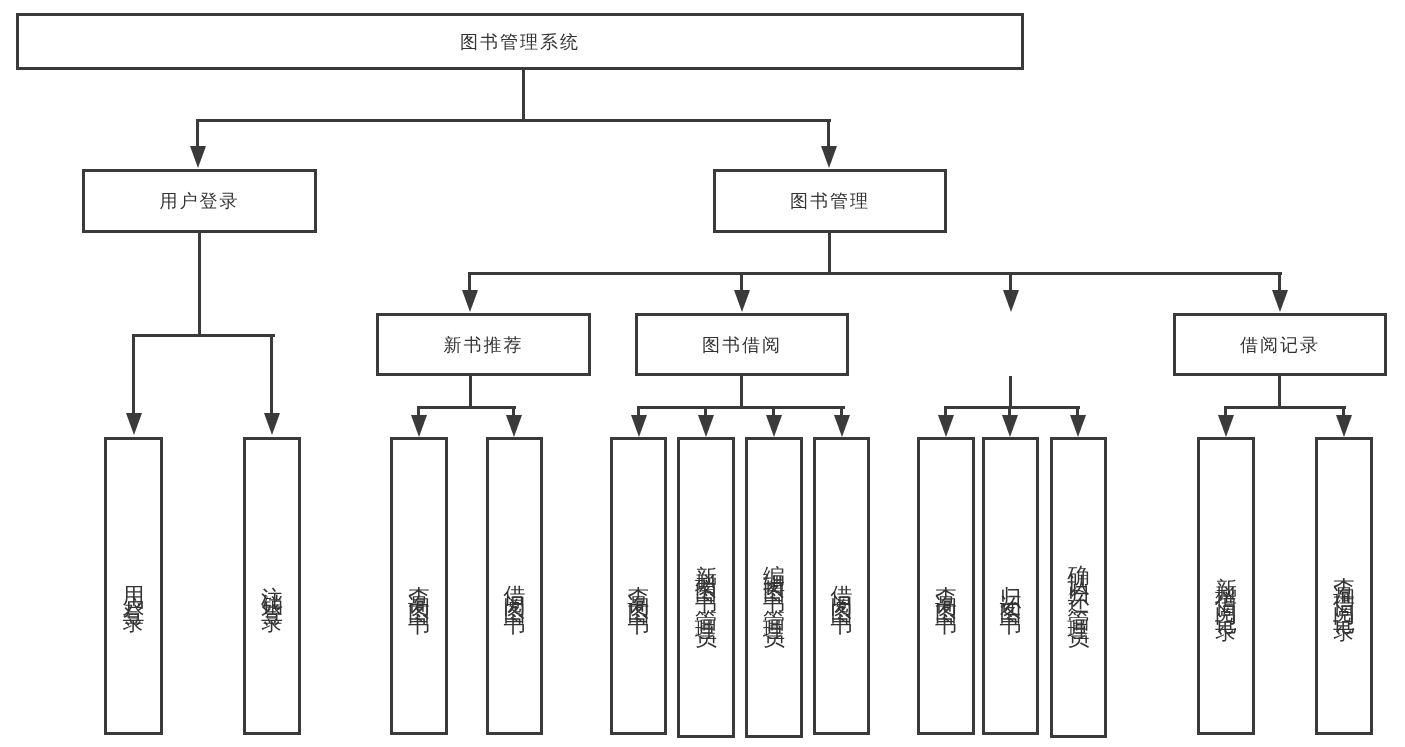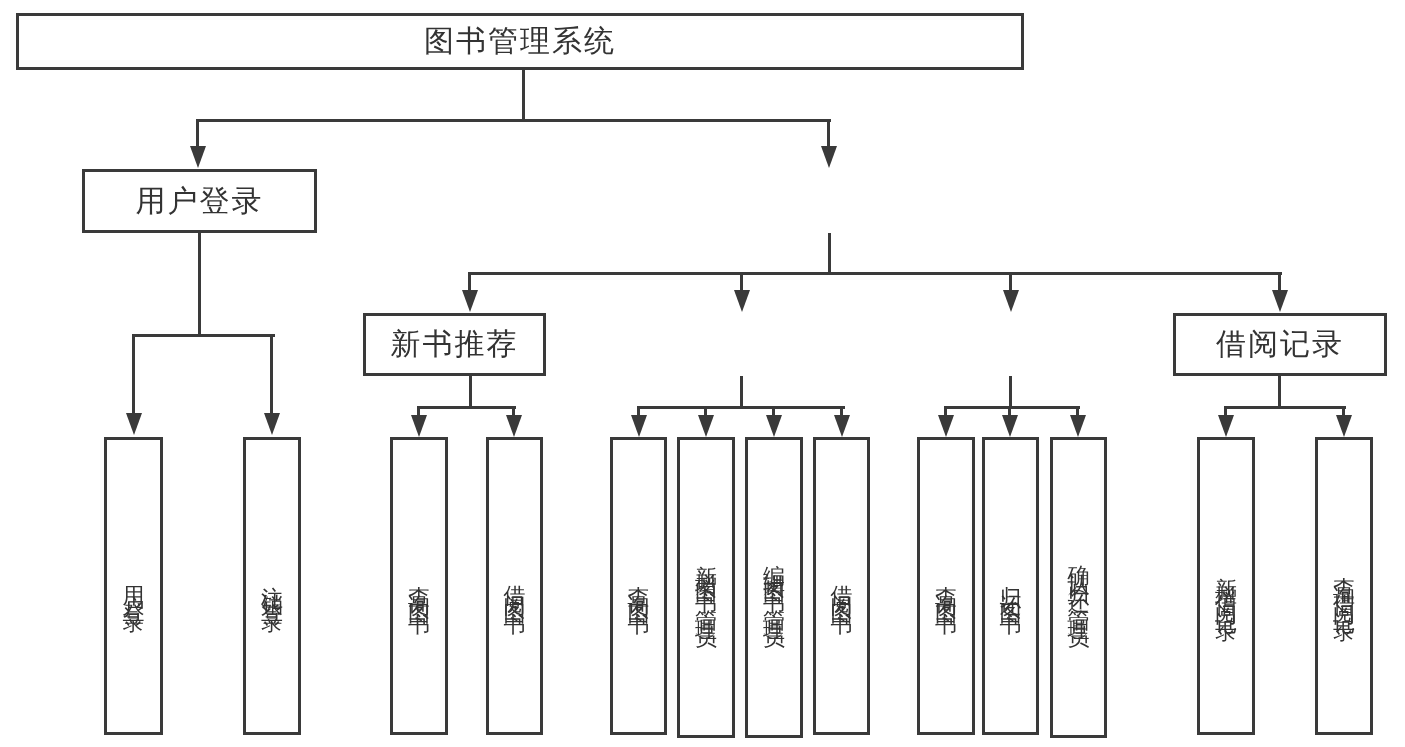--- a/index.html
+++ b/index.html
@@ -25,7 +25,7 @@
     display:flex;
     align-items:center;
     justify-content:center;
-    font-size:30px;
+    font-size:18px;
     letter-spacing:2px;
     color:var(--text);
     white-space:nowrap;

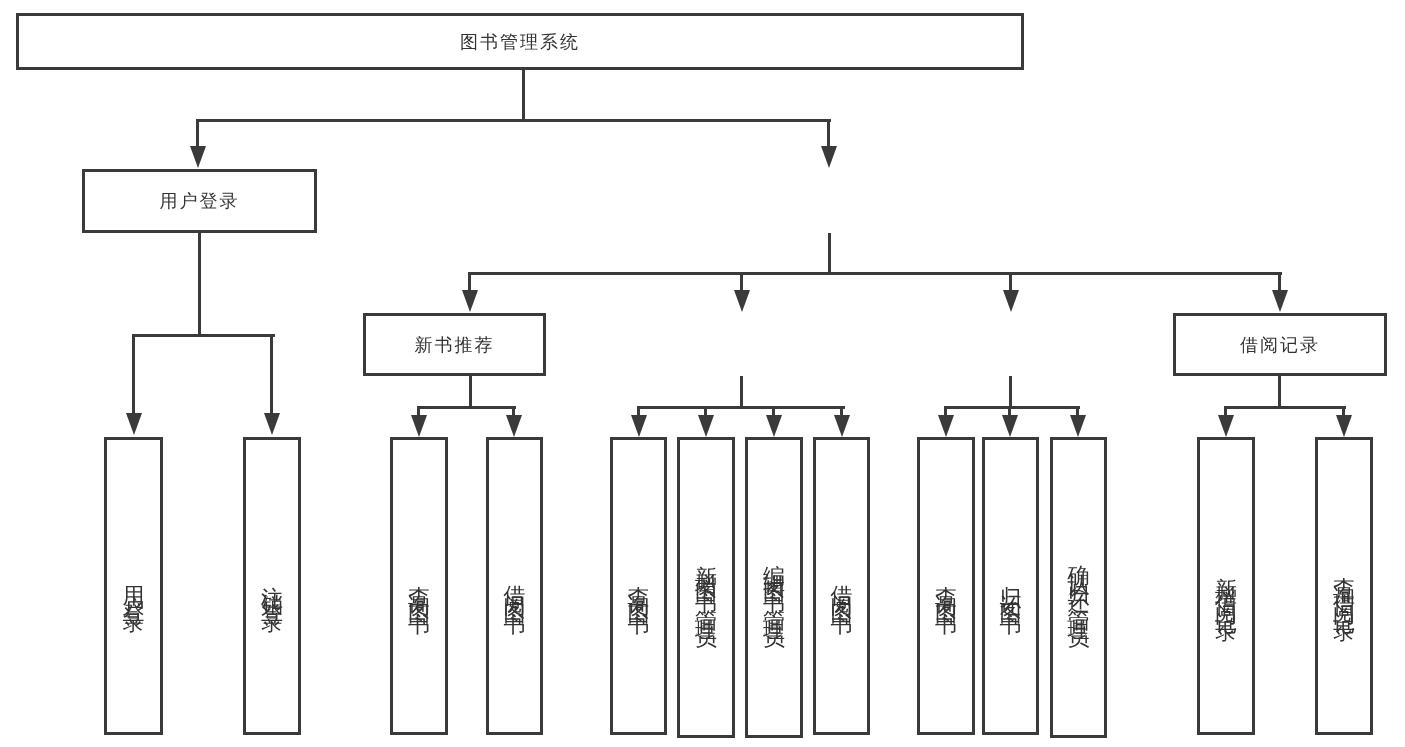--- a/index.html
+++ b/index.html
@@ -73,6 +73,7 @@
   <div class="box" style="left:16px;top:13px;width:1008px;height:57px">图书管理系统</div>
 
   <div class="box" style="left:82px;top:169px;width:235px;height:64px">用户登录</div>
+  <div class="box" style="left:713px;top:169px;width:234px;height:64px">图书管理</div>
 
   <div class="box" style="left:363px;top:313px;width:183px;height:63px">新书推荐</div>
   <div class="box" style="left:1173px;top:313px;width:214px;height:63px">借阅记录</div>

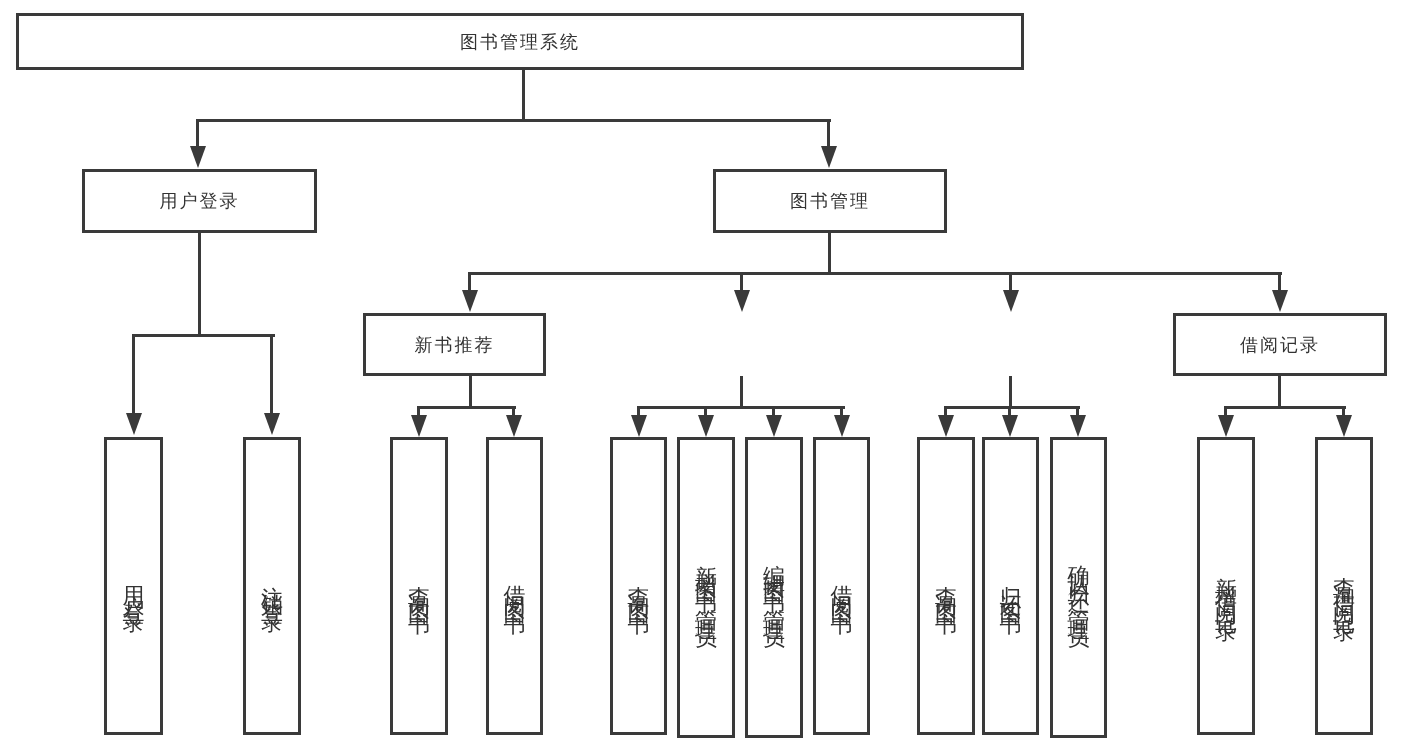--- a/index.html
+++ b/index.html
@@ -75,7 +75,7 @@
   <div class="box" style="left:82px;top:169px;width:235px;height:64px">用户登录</div>
   <div class="box" style="left:713px;top:169px;width:234px;height:64px">图书管理</div>
 
-  <div class="box" style="left:363px;top:313px;width:183px;height:63px">新书推荐</div>
+  <div class="box" style="left:376px;top:313px;width:215px;height:63px">新书推荐</div>
   <div class="box" style="left:1173px;top:313px;width:214px;height:63px">借阅记录</div>
 
   <div class="box vbox" style="left:104px;top:437px;width:59px;height:298px">用户登录</div>

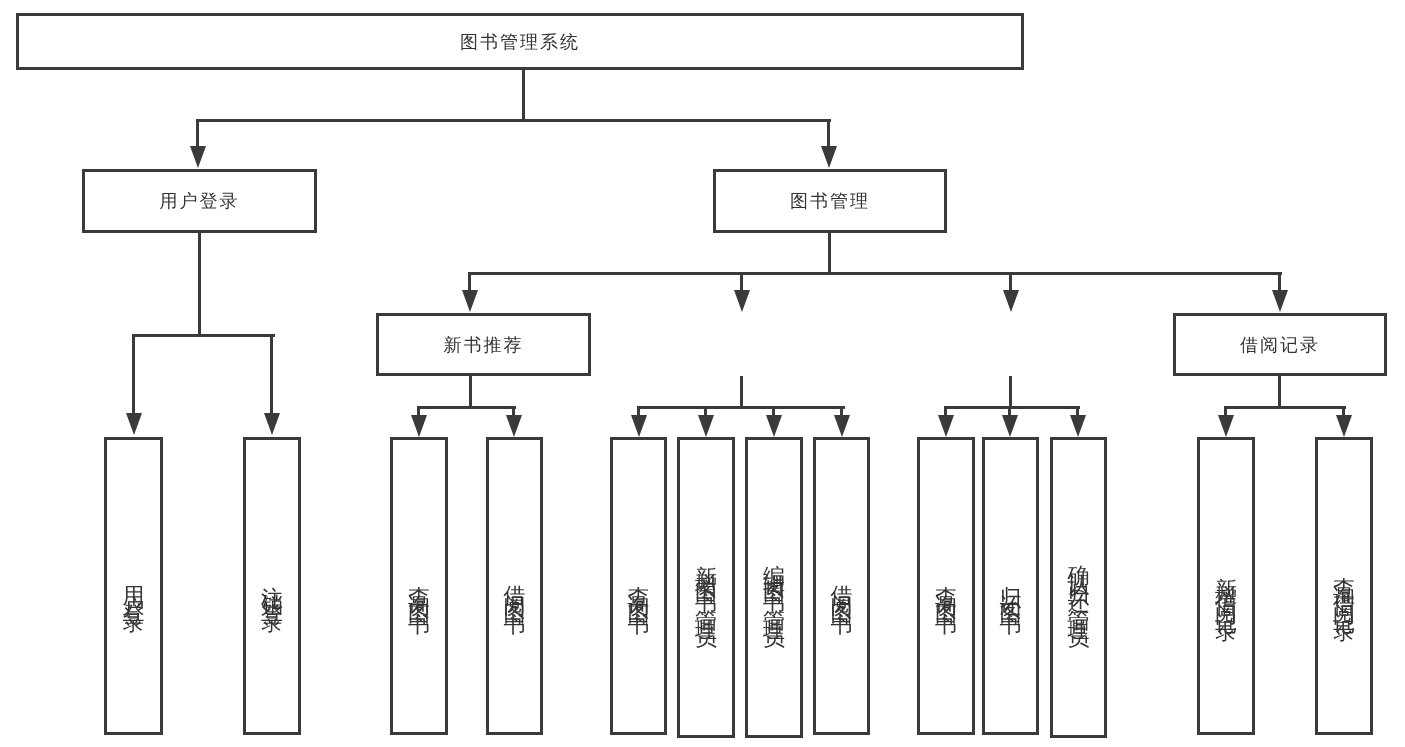--- a/index.html
+++ b/index.html
@@ -76,6 +76,7 @@
   <div class="box" style="left:713px;top:169px;width:234px;height:64px">图书管理</div>
 
   <div class="box" style="left:376px;top:313px;width:215px;height:63px">新书推荐</div>
+  <div class="box" style="left:635px;top:313px;width:214px;height:63px">图书借阅</div>
   <div class="box" style="left:1173px;top:313px;width:214px;height:63px">借阅记录</div>
 
   <div class="box vbox" style="left:104px;top:437px;width:59px;height:298px">用户登录</div>

